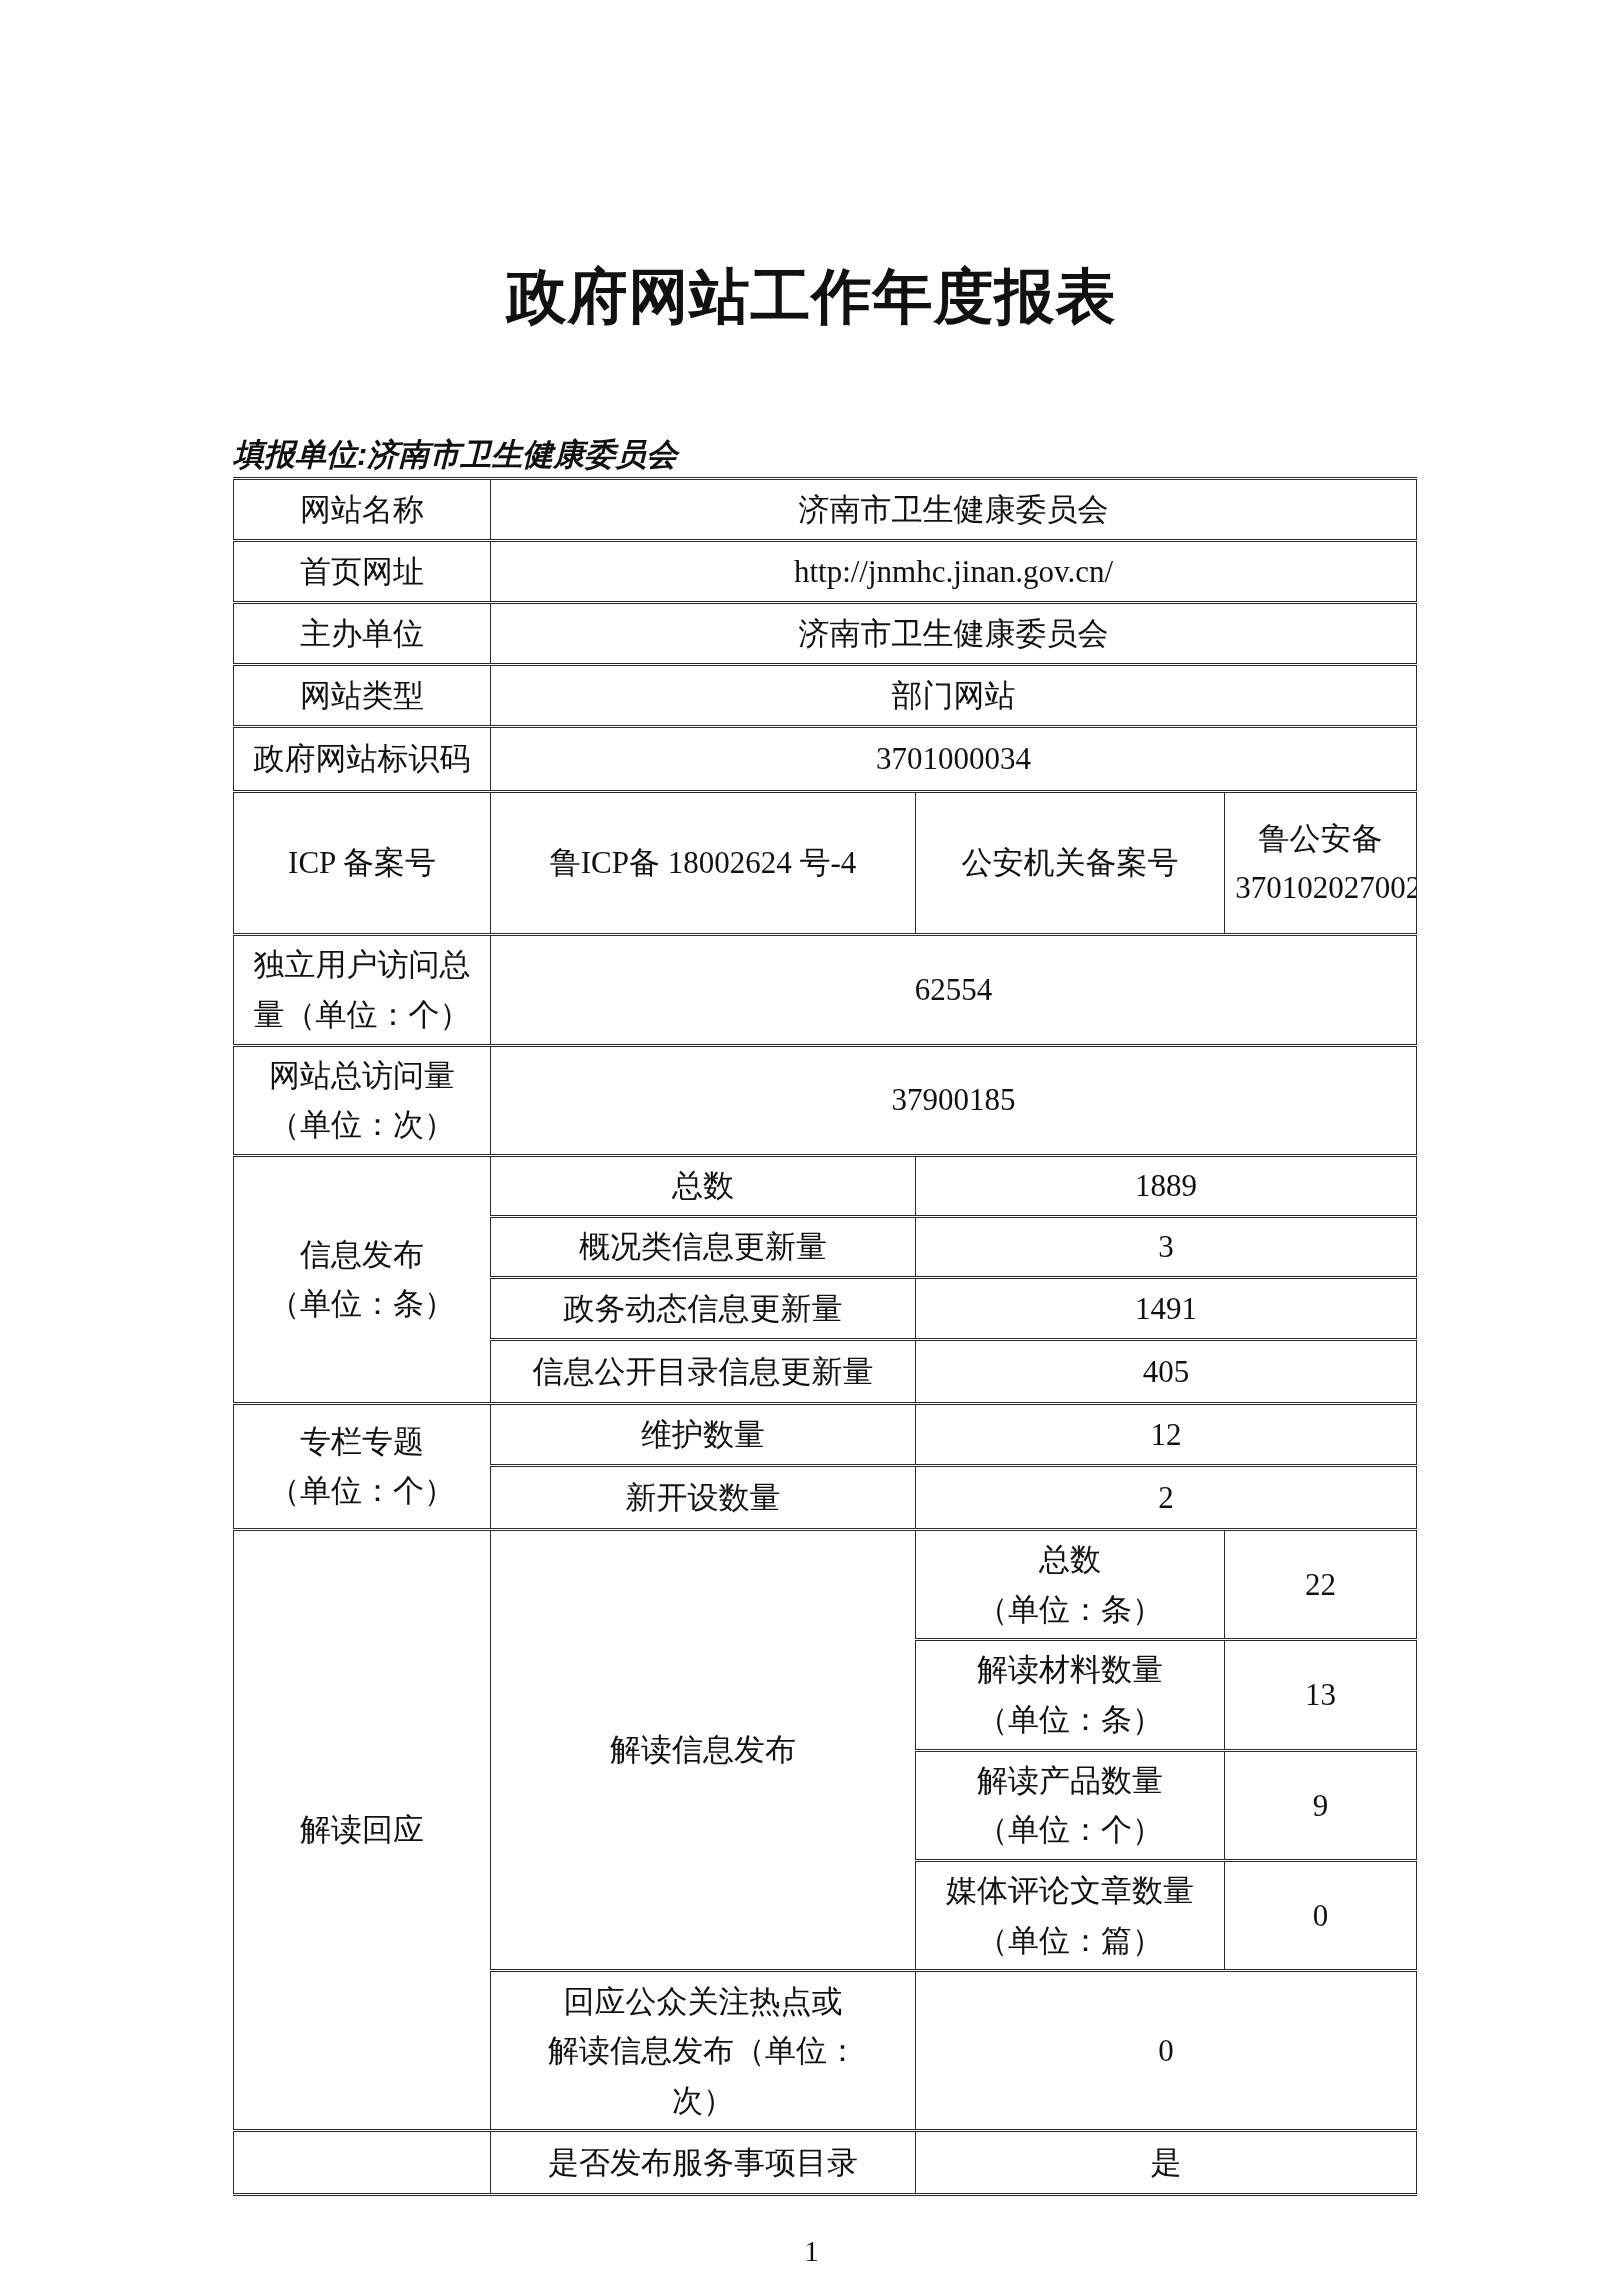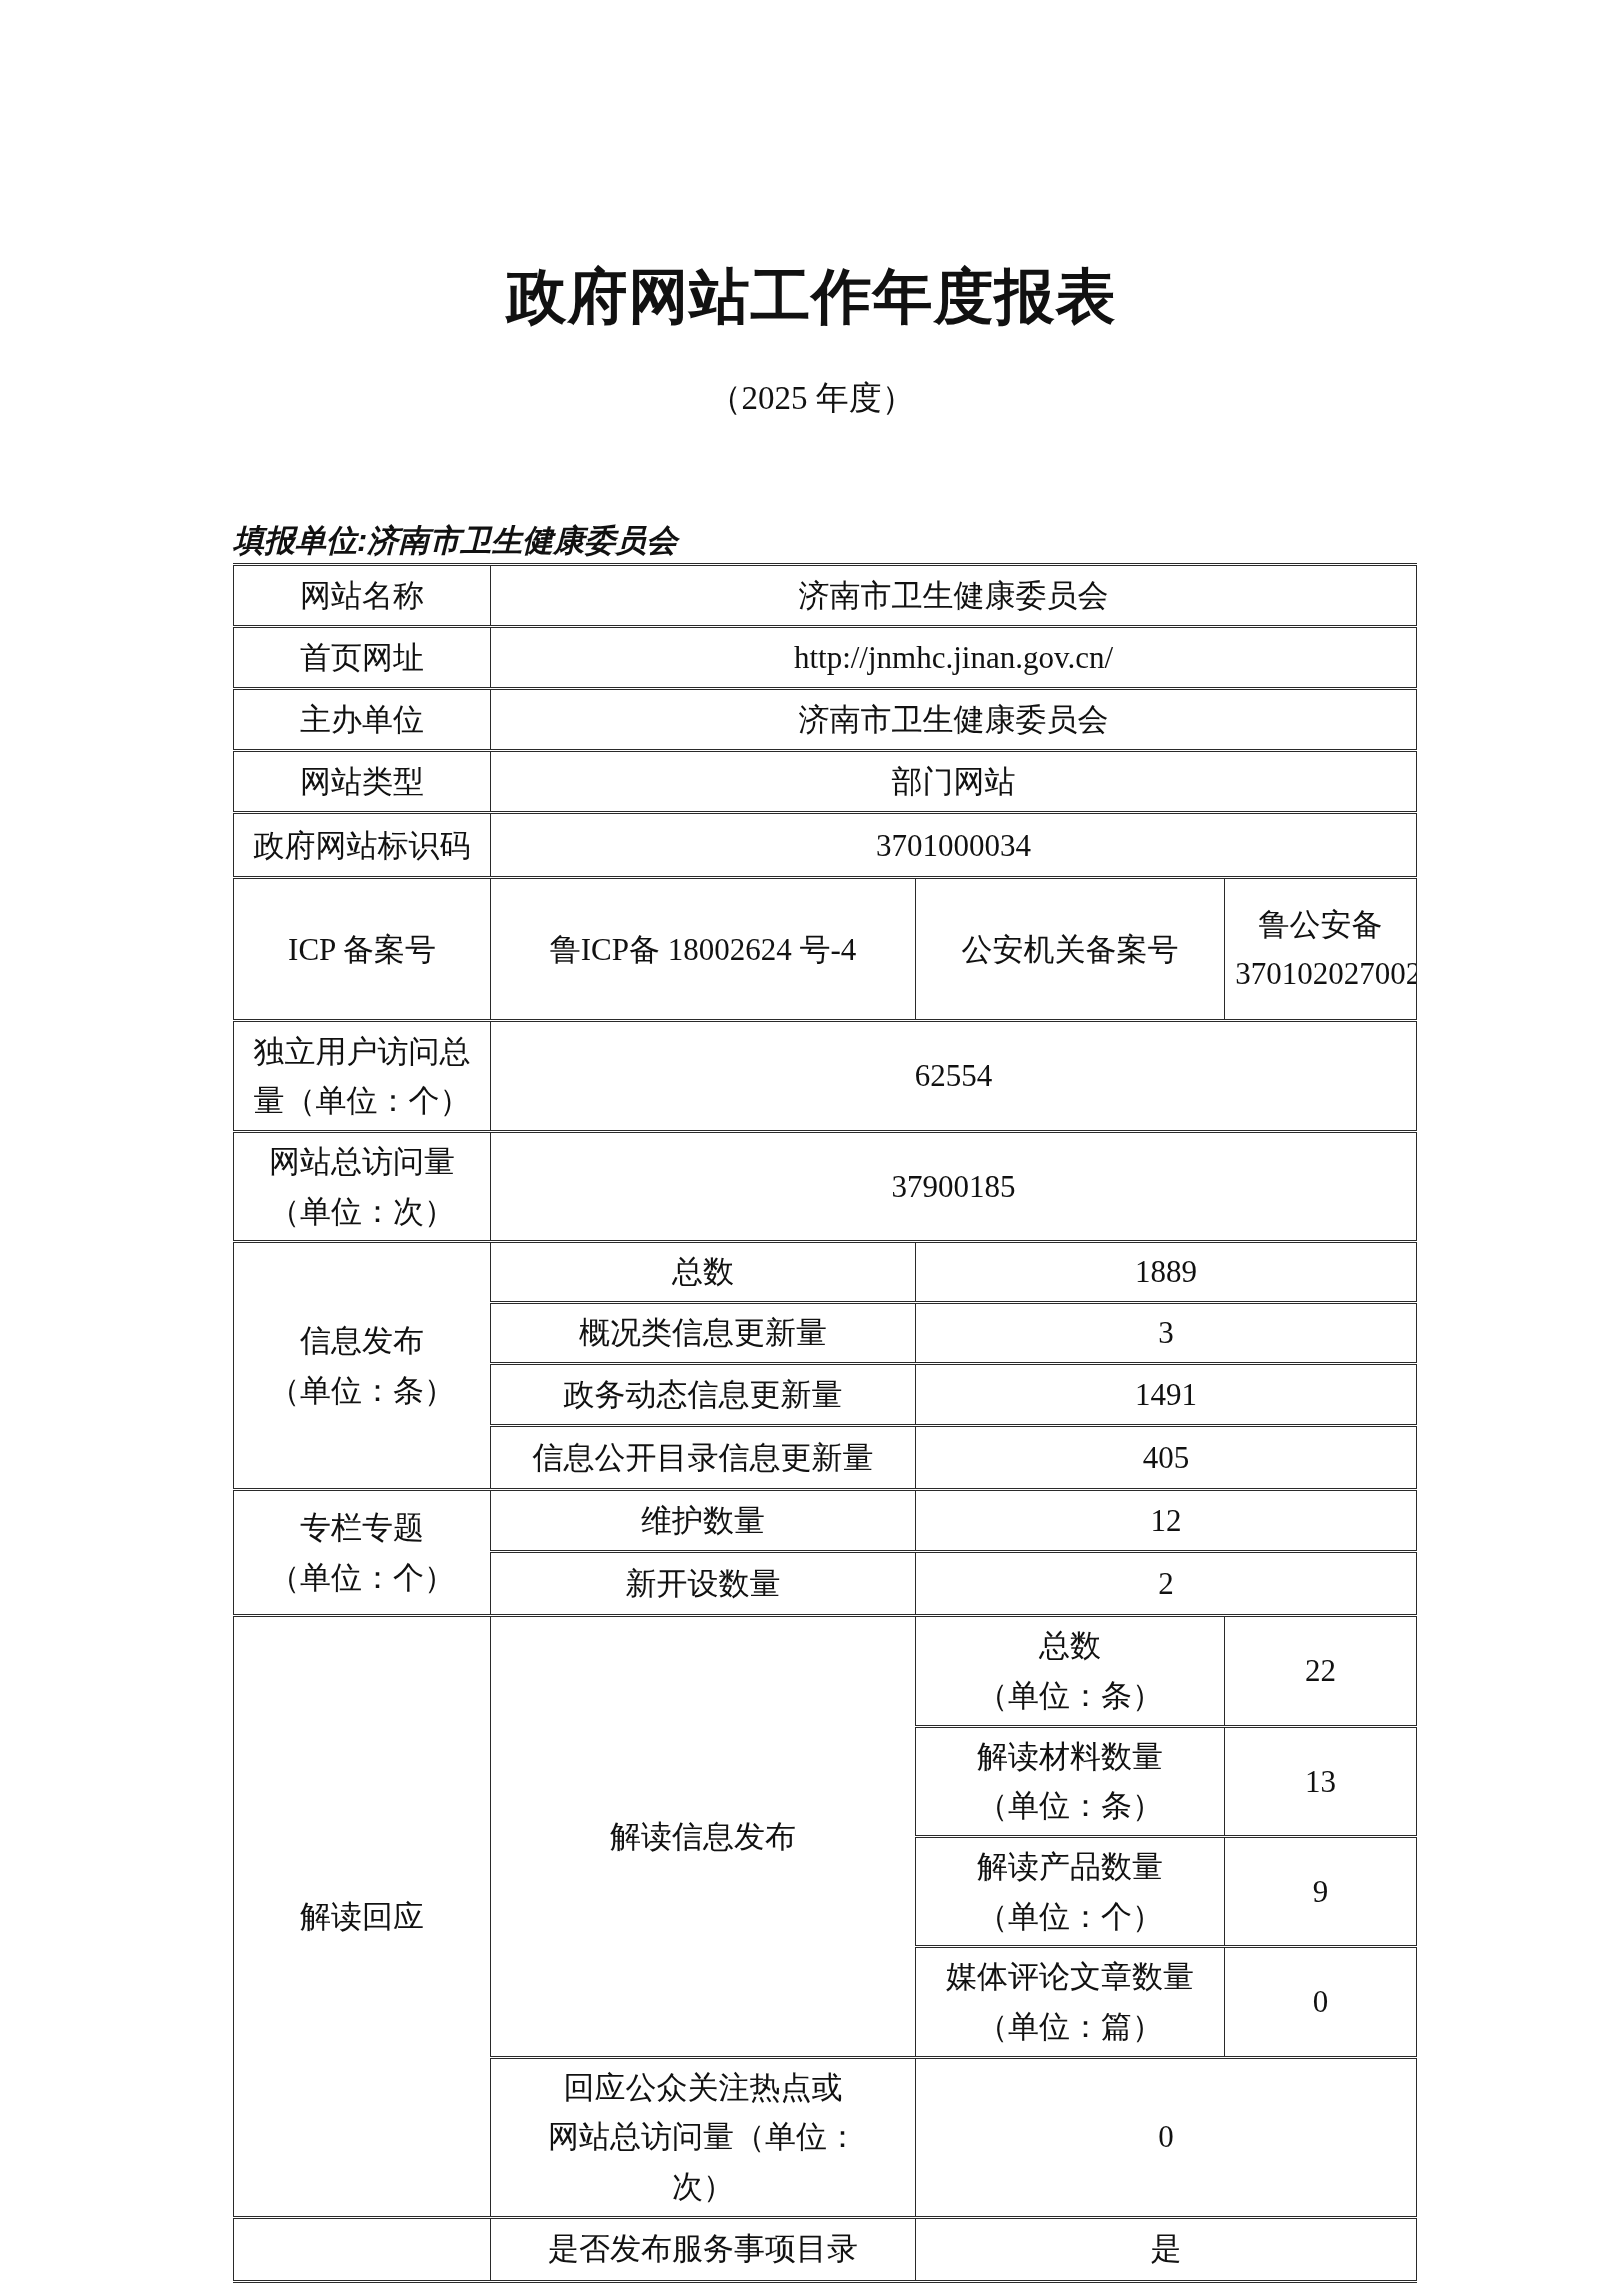--- a/index.html
+++ b/index.html
@@ -69,7 +69,6 @@
 <div class="page">
 
   <h1 class="doc-title">政府网站工作年度报表</h1>
-  <div class="doc-subtitle">（2025 年度）</div>
   <div class="reporting-unit">填报单位:济南市卫生健康委员会</div>
 
   <table class="report">

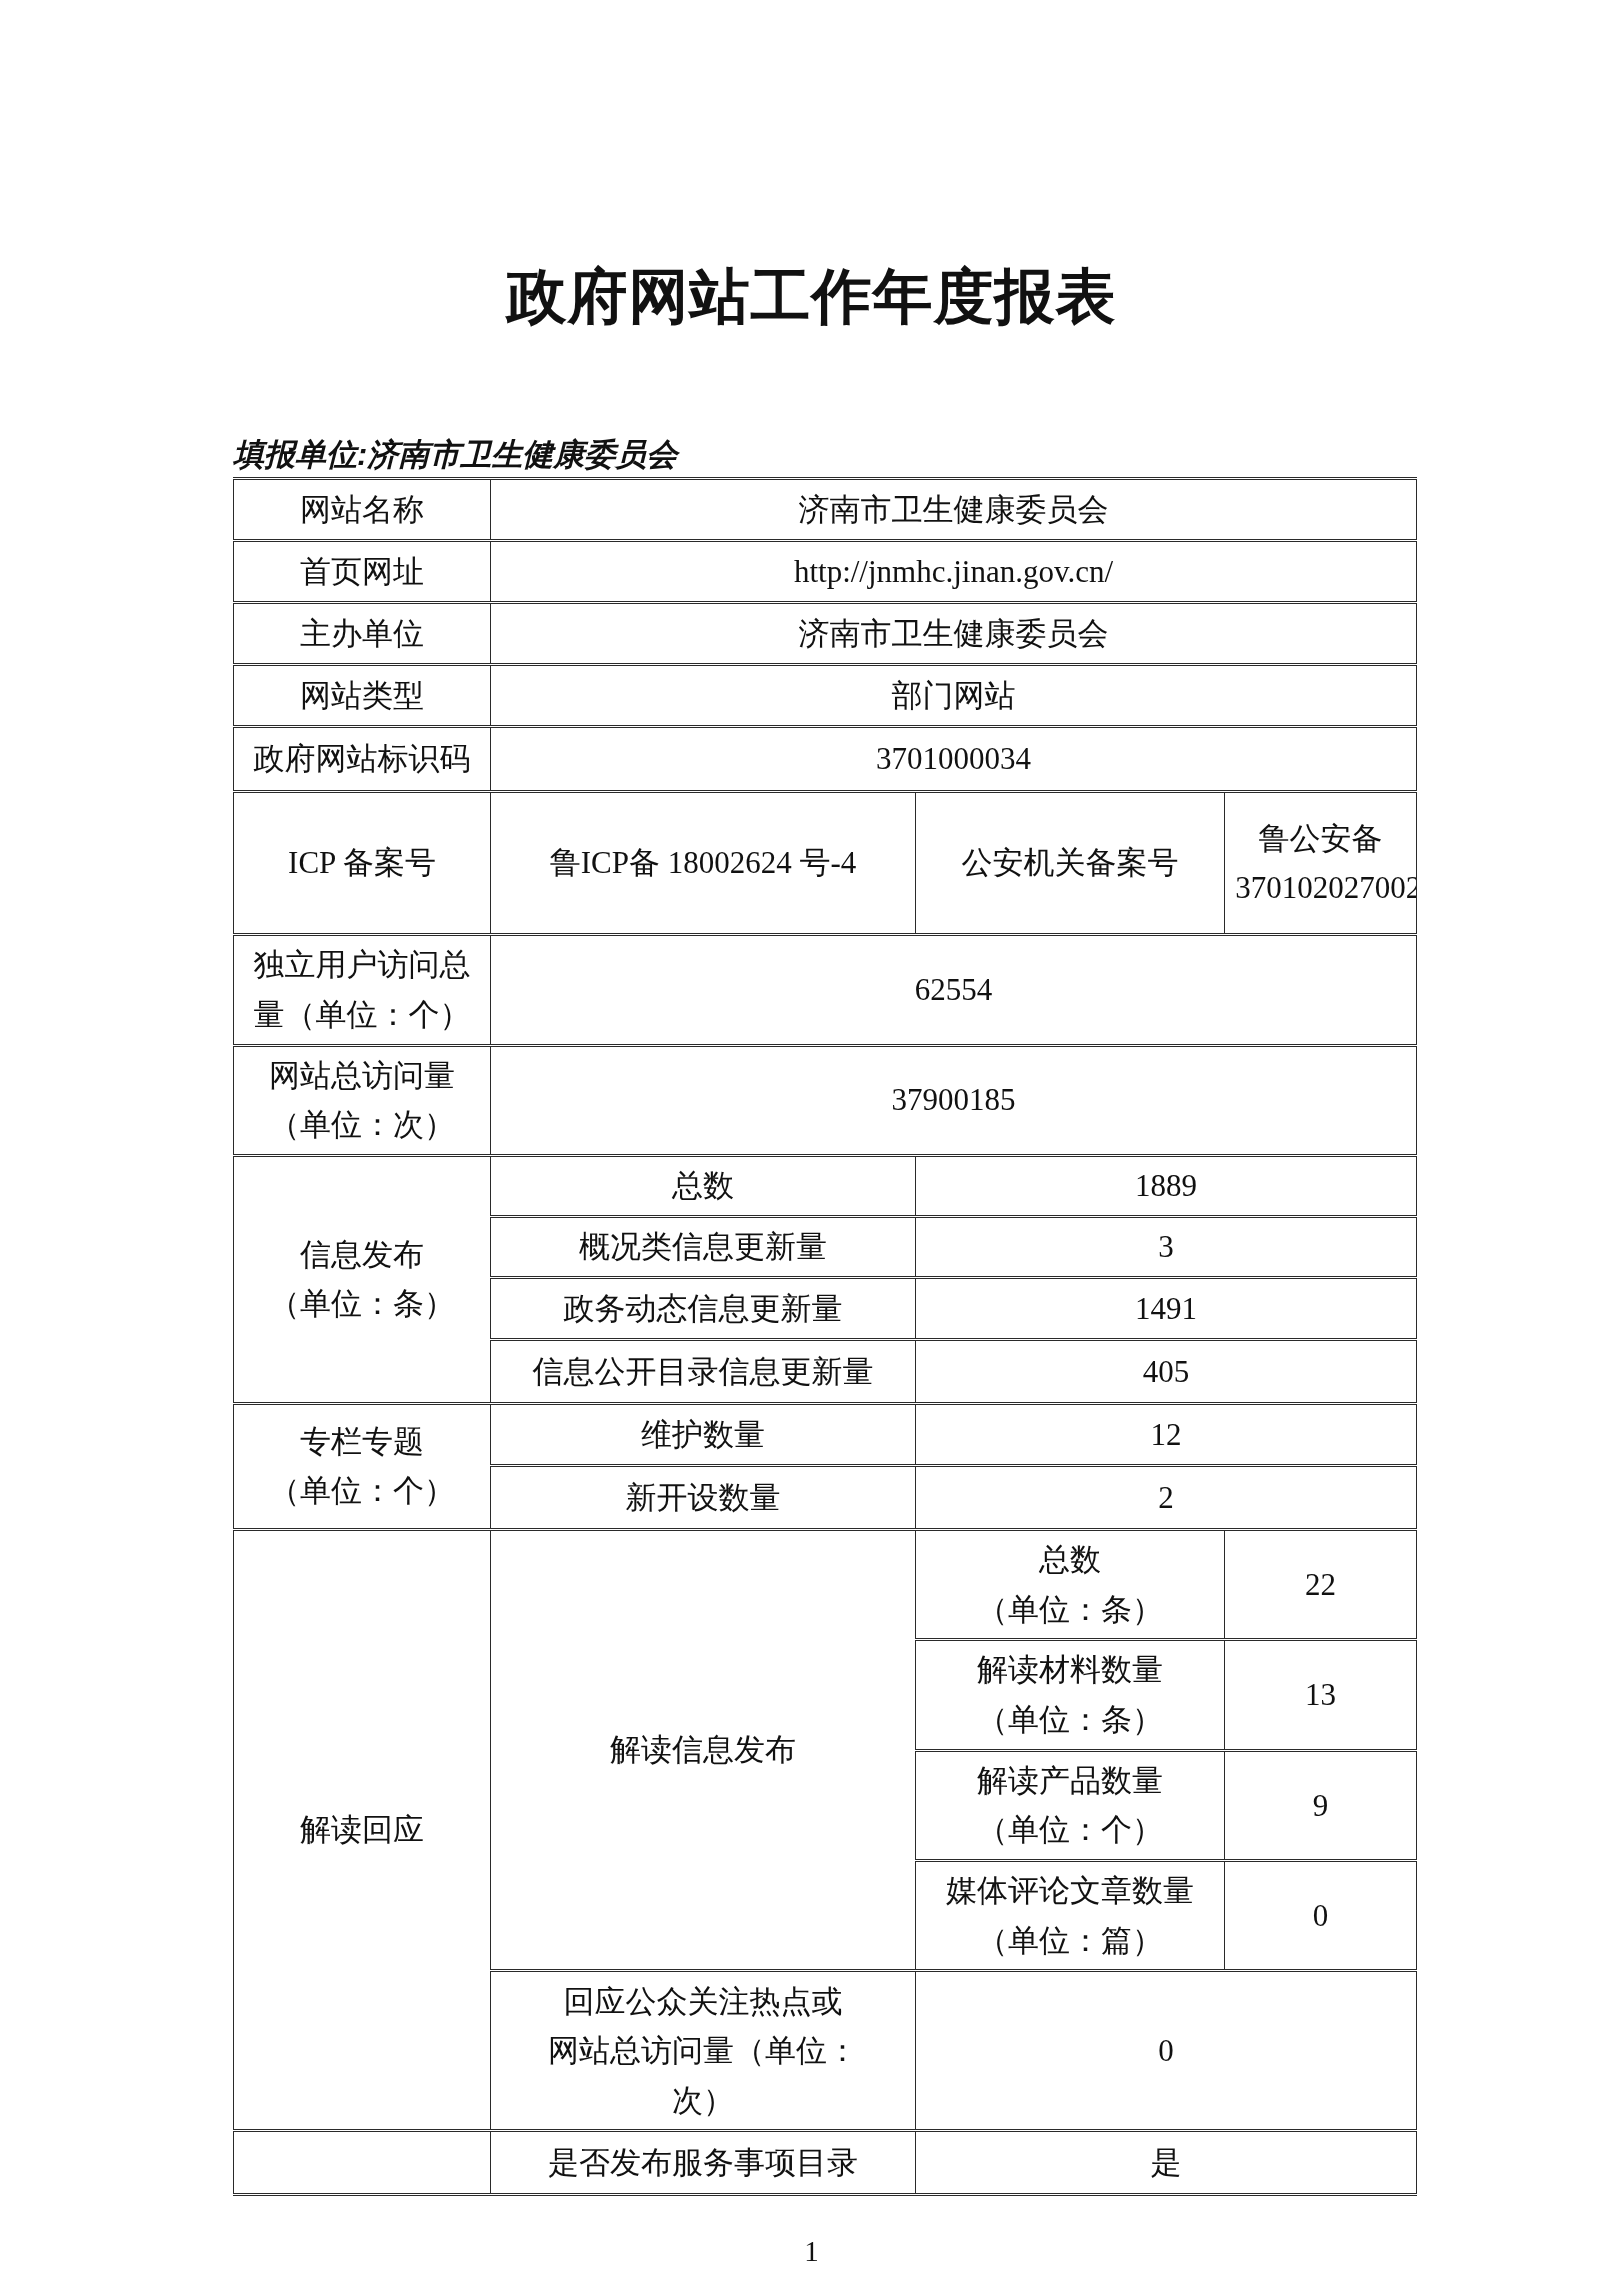--- a/index.html
+++ b/index.html
@@ -172,7 +172,7 @@
       </tr>
       <tr style="height:110px">
         <td>回应公众关注热点或
-网站总访问量（单位：
+解读信息发布（单位：
 次）</td>
         <td colspan="2">0</td>
       </tr>

